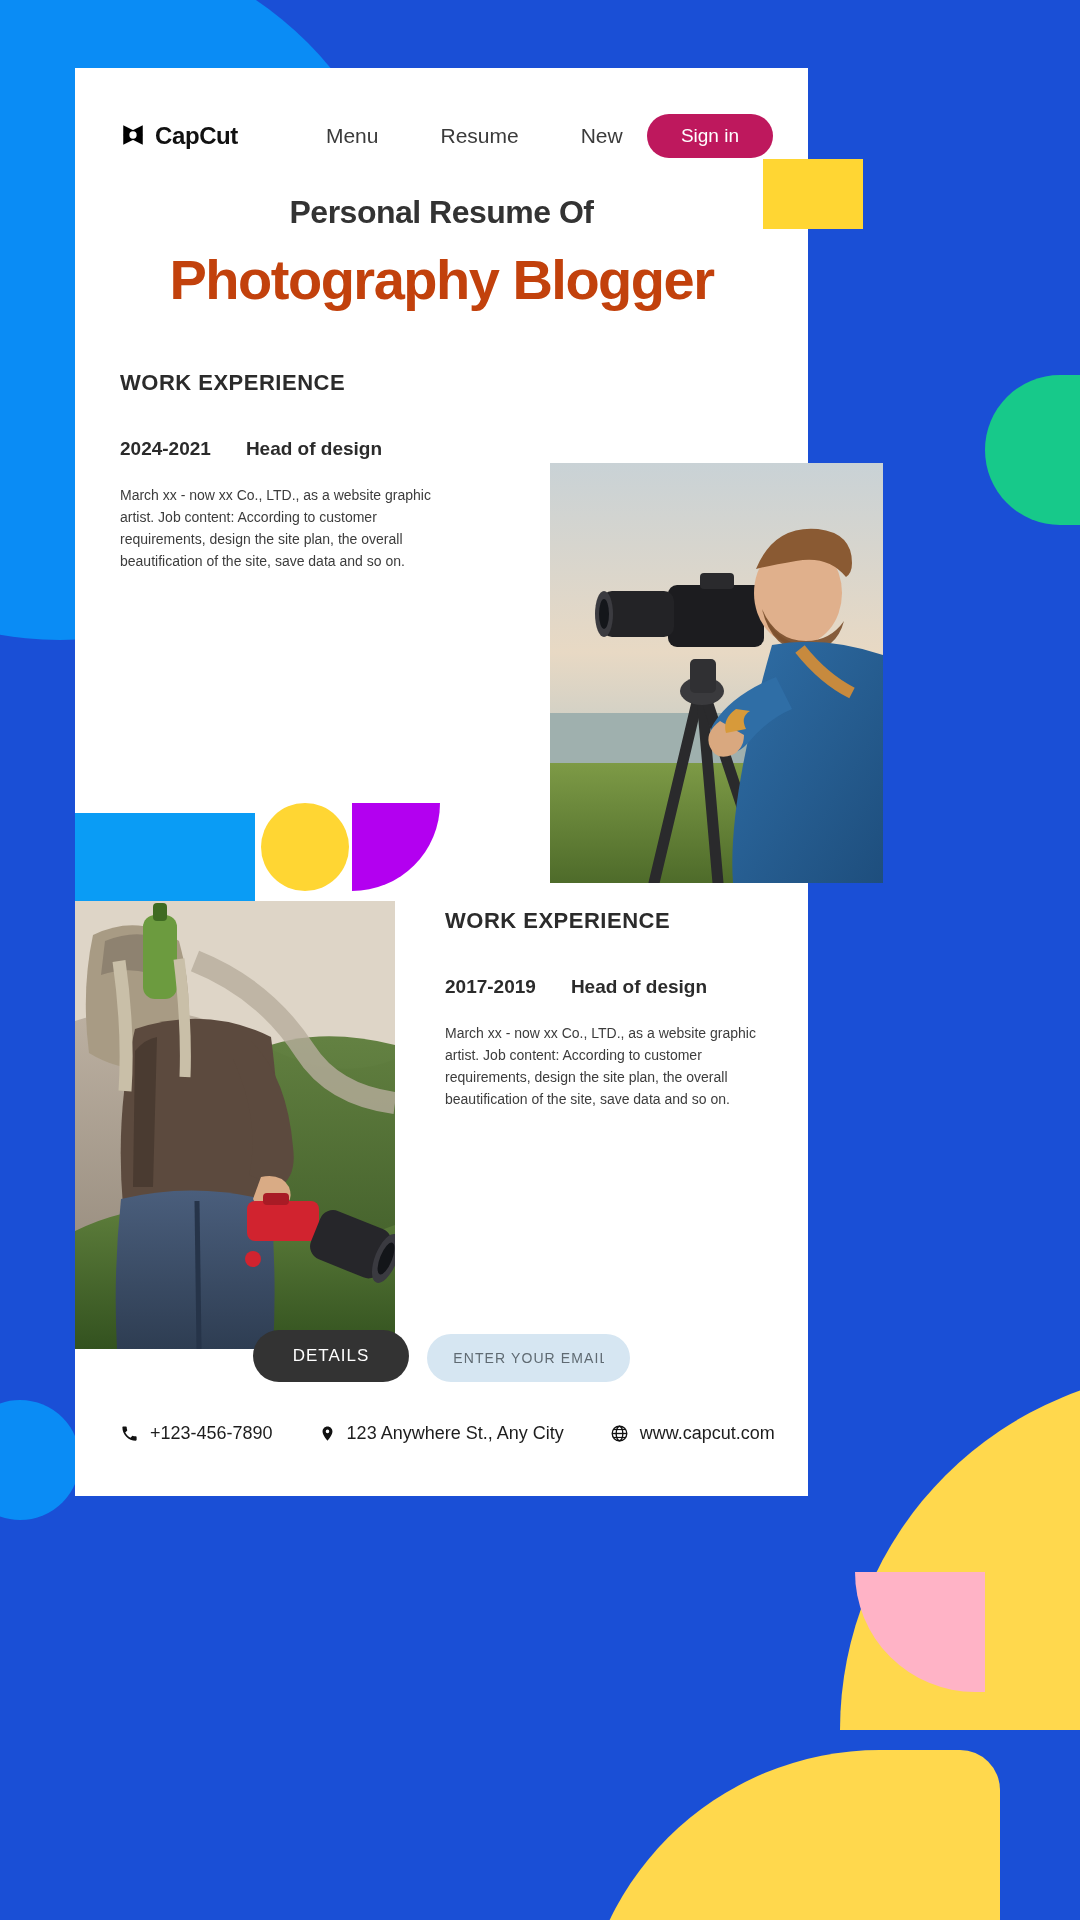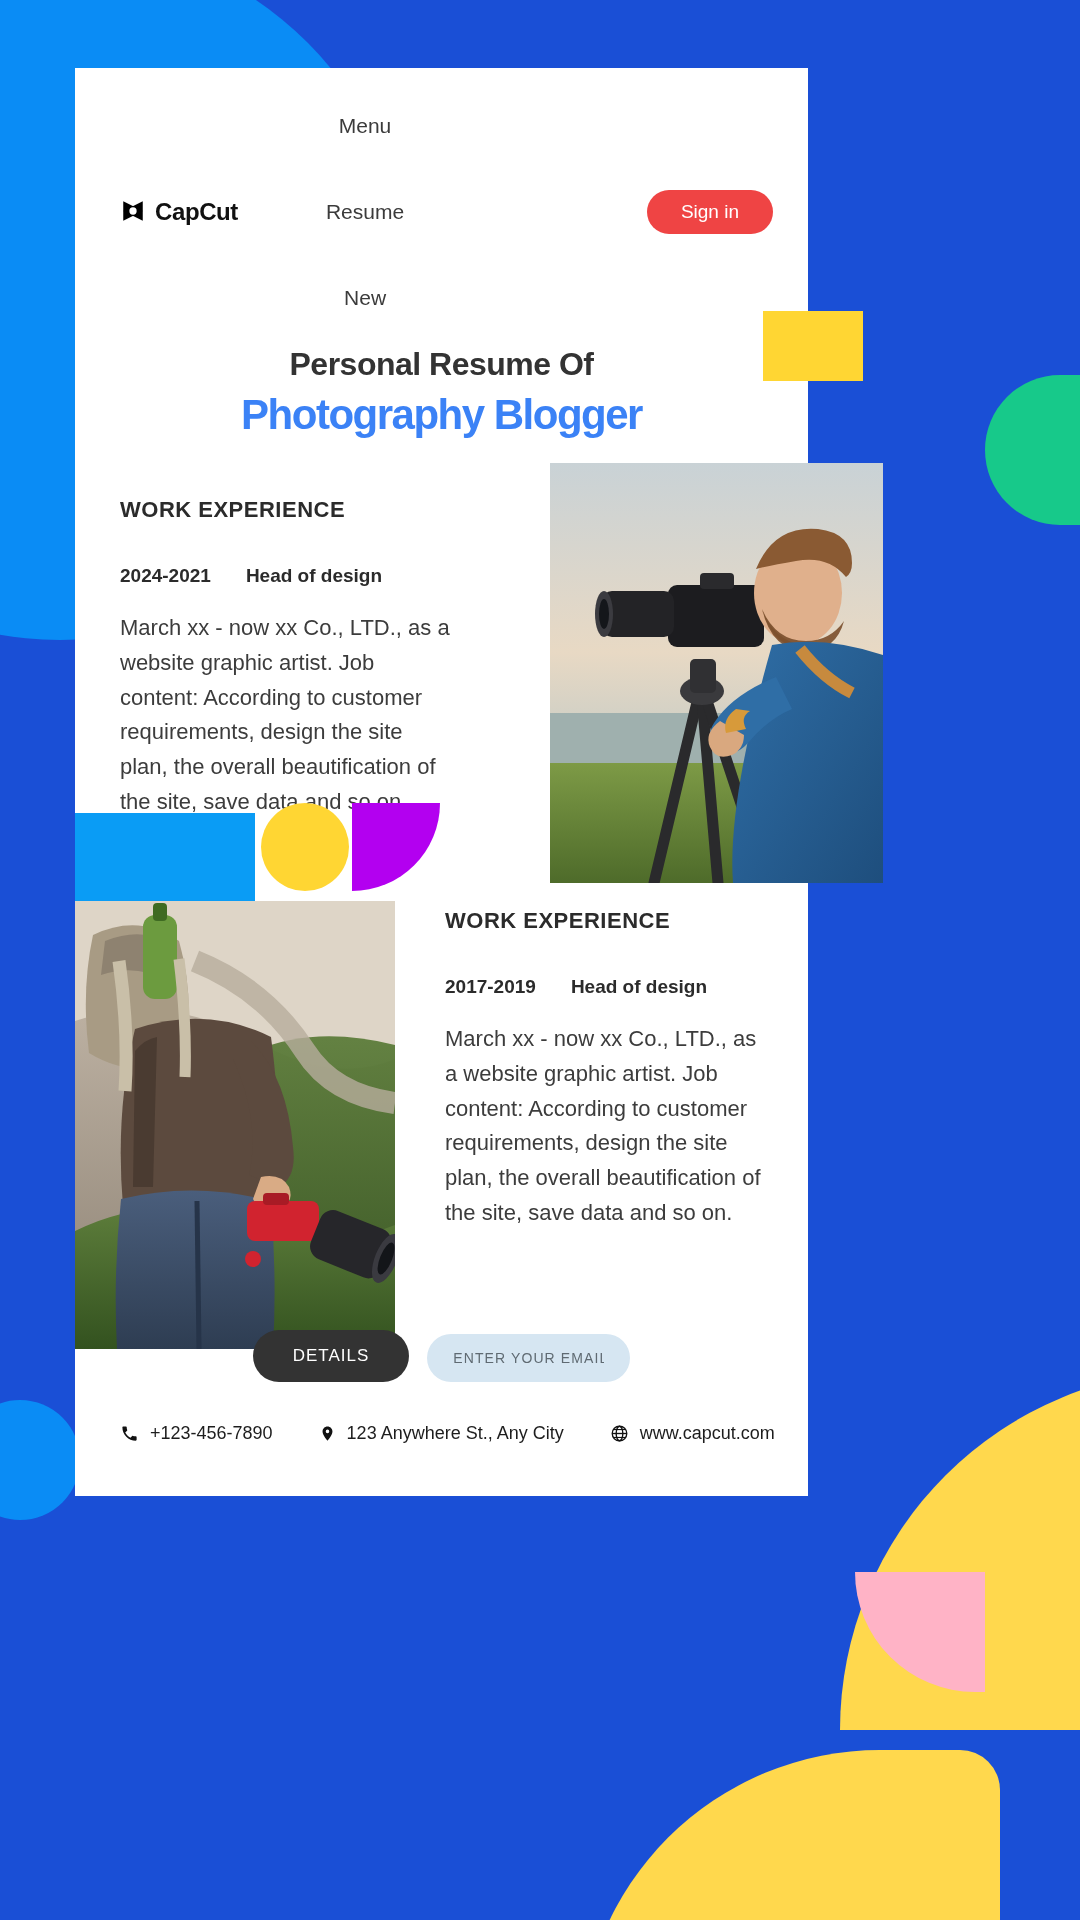--- a/index.html
+++ b/index.html
@@ -87,7 +87,6 @@
     align-items:center;
     gap:62px;
     margin-left:88px;
-    flex-direction:column;
   }
   .nav-link {
     font-size:21px;

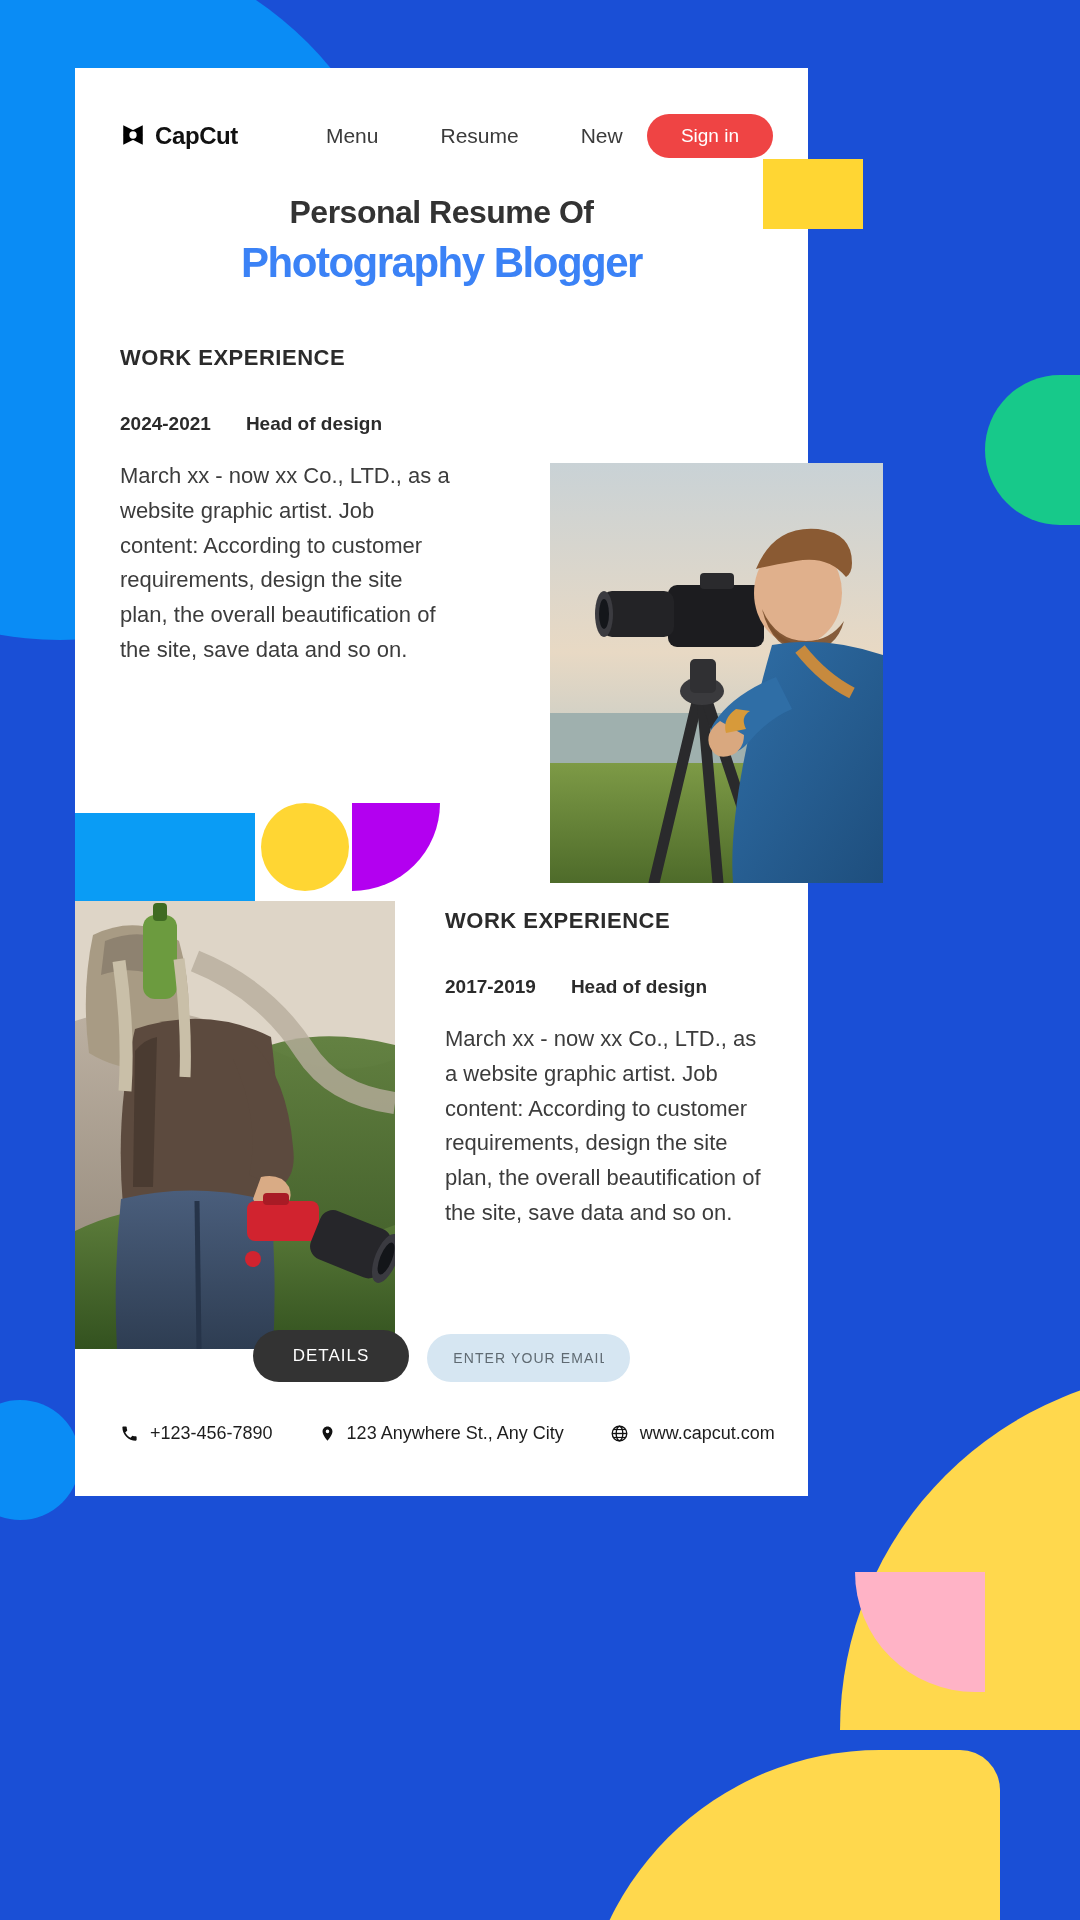--- a/index.html
+++ b/index.html
@@ -97,7 +97,7 @@
   }
   .signin-btn {
     margin-left:auto;
-    background:#ef4444;
+    background:#be185d;
     color:#ffffff;
     font-size:19px;
     border:none;

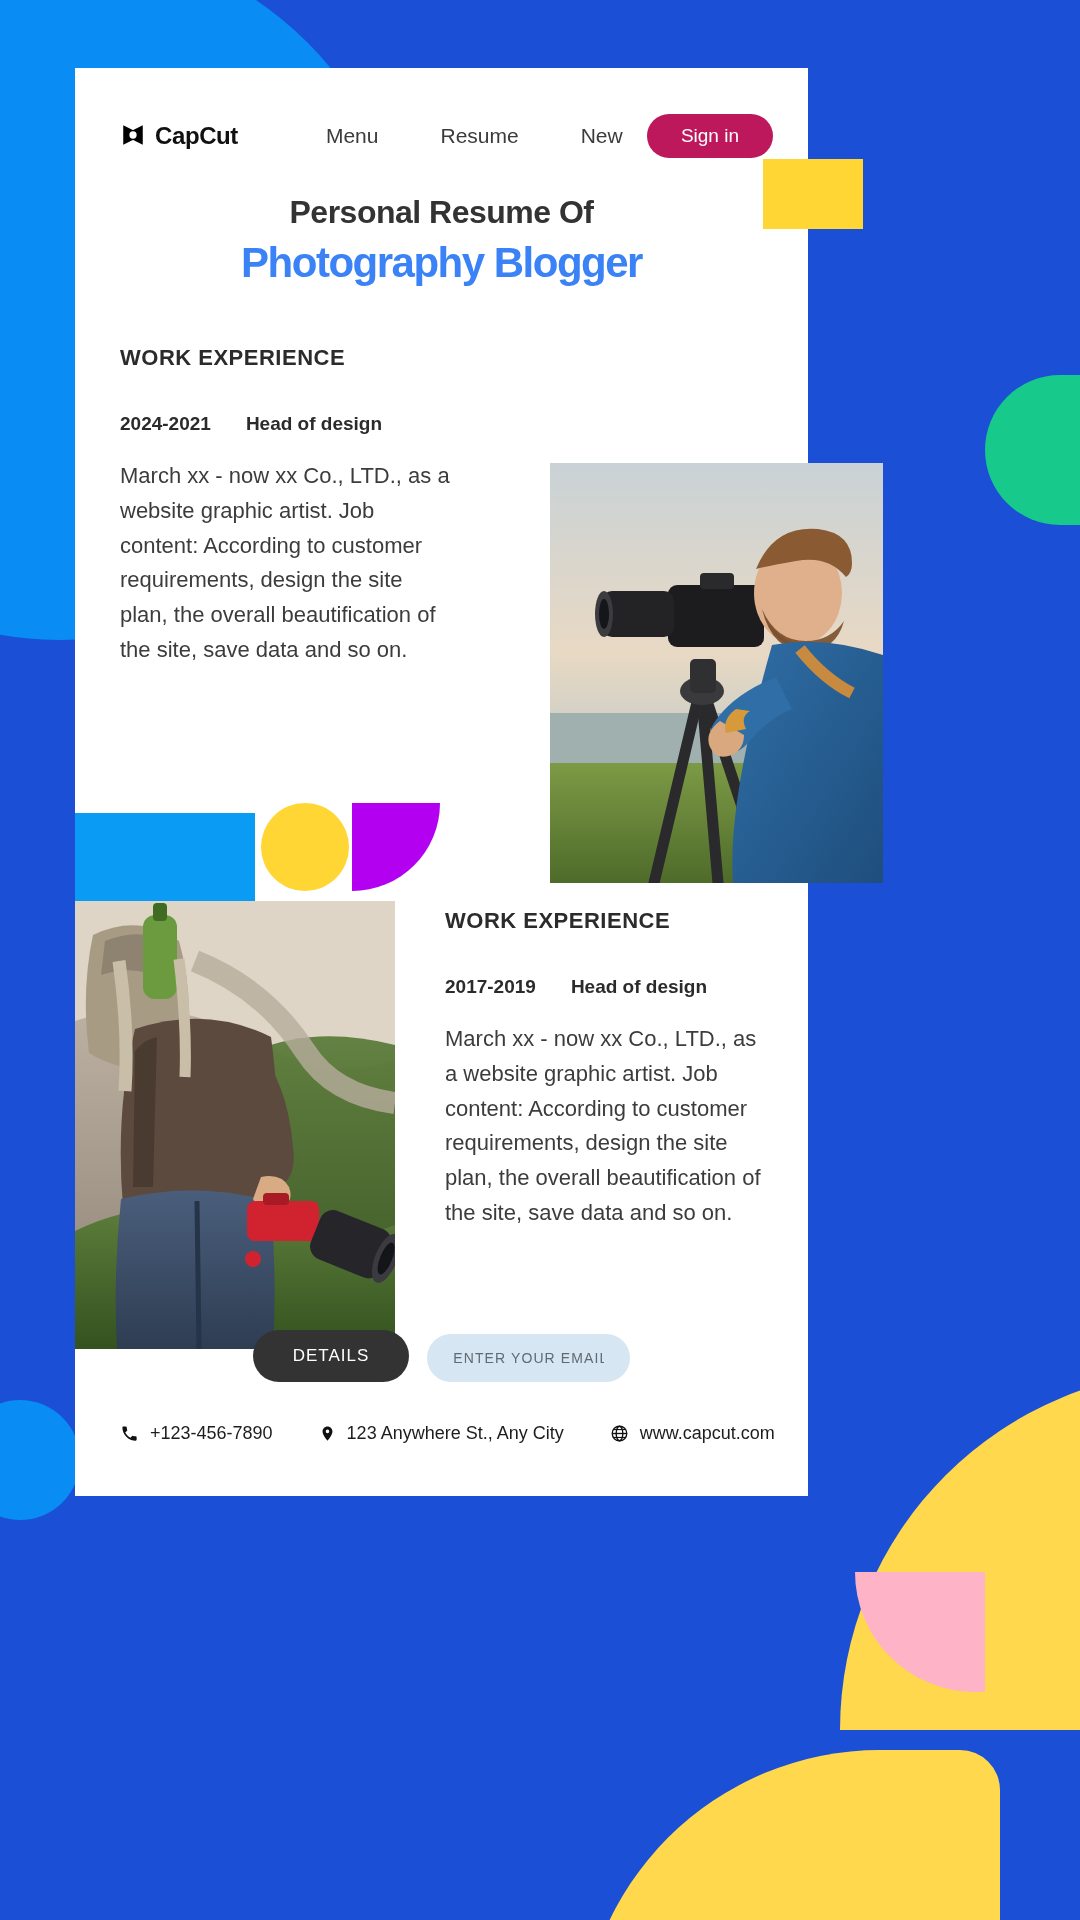--- a/index.html
+++ b/index.html
@@ -117,11 +117,11 @@
     letter-spacing:-0.5px;
   }
   .hero-line2 {
-    font-size:42px;
+    font-size:56px;
     font-weight:bold;
-    color:#3b82f6;
+    color:#c2410c;
     letter-spacing:-1.5px;
-    margin-top:8px;
+    margin-top:16px;
   }
   .yellow-square {
     position:absolute;

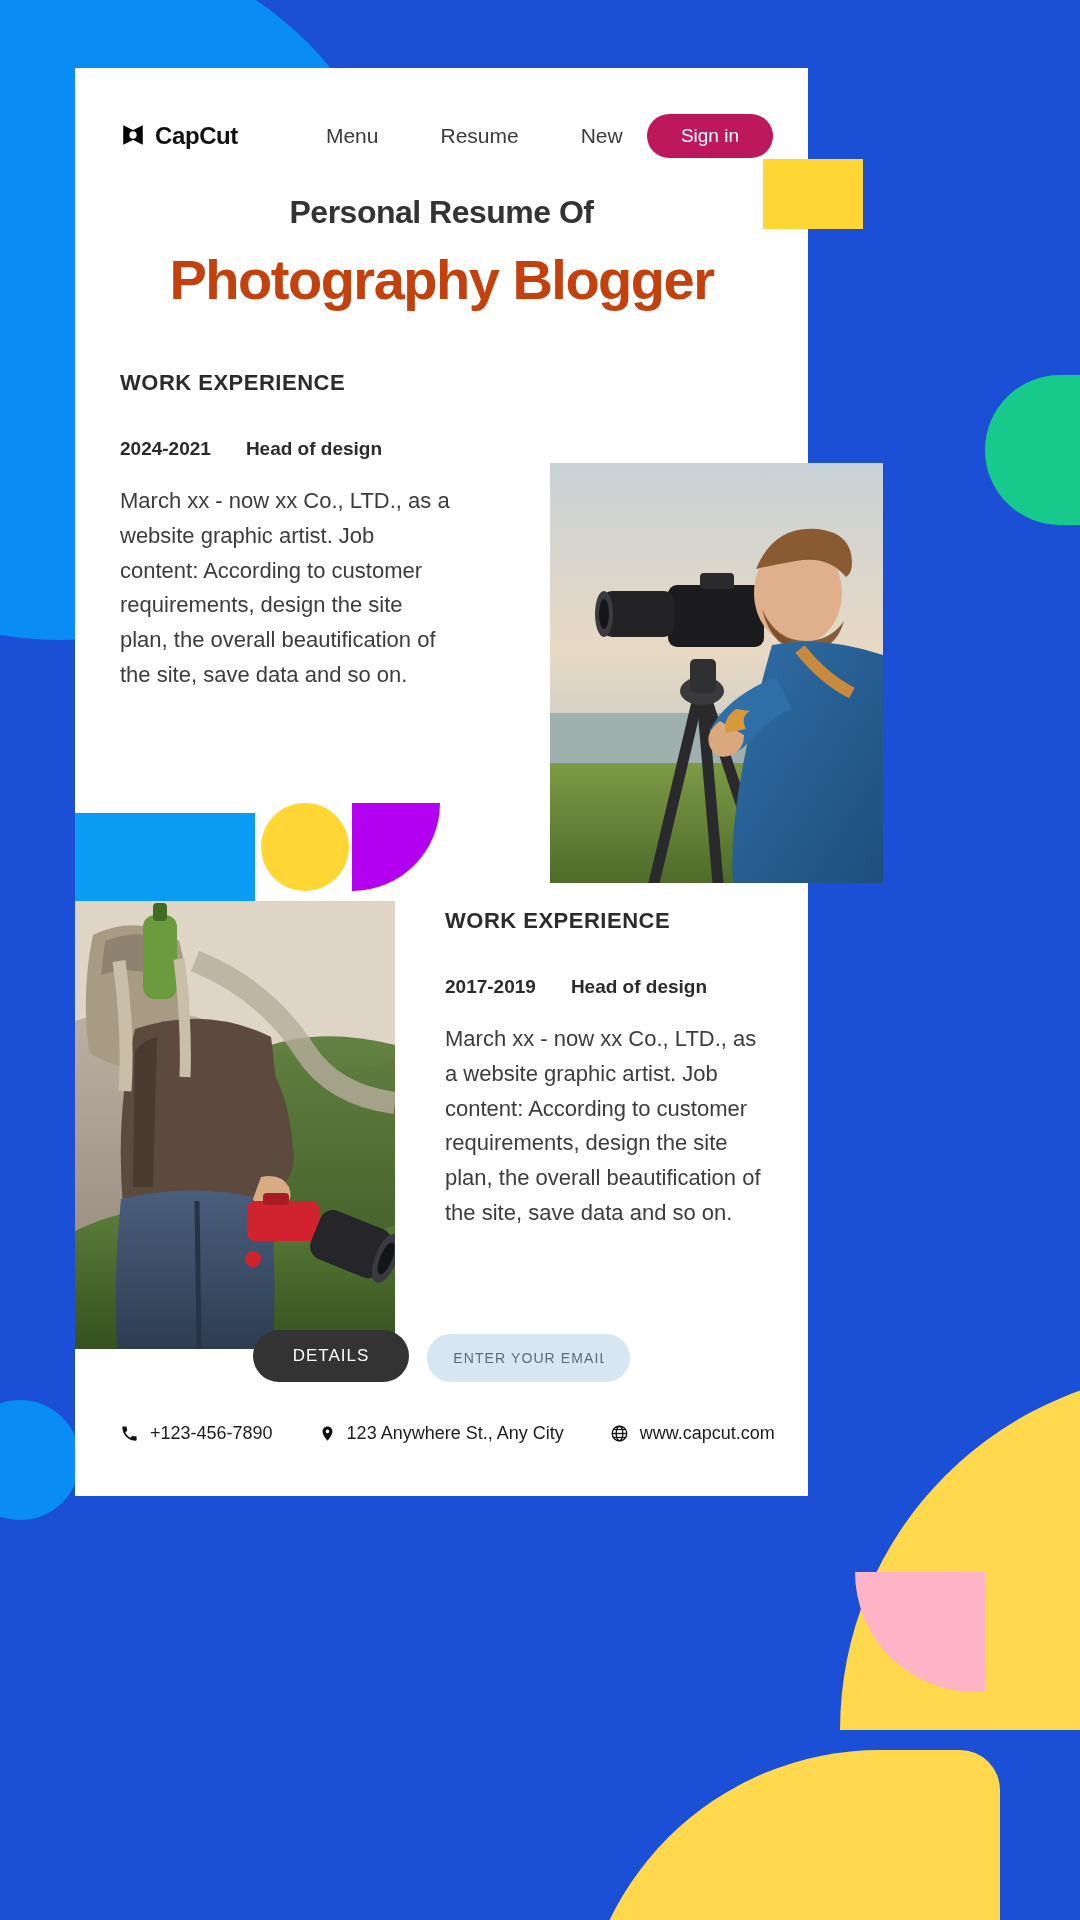--- a/index.html
+++ b/index.html
@@ -154,7 +154,7 @@
   }
   .sec-body {
     margin-top:24px;
-    font-size:22px;
+    font-size:14px;
     line-height:1.58;
     color:#3c3c3c;
   }

